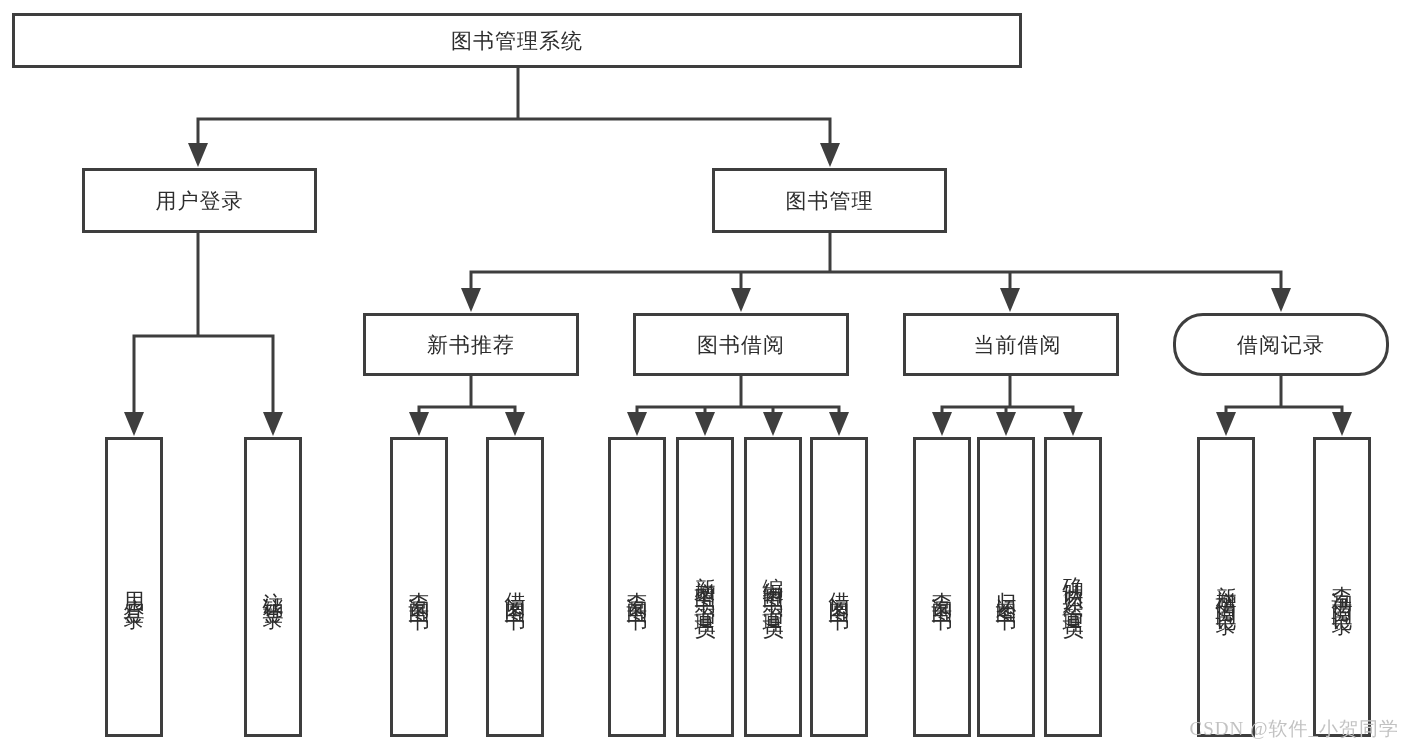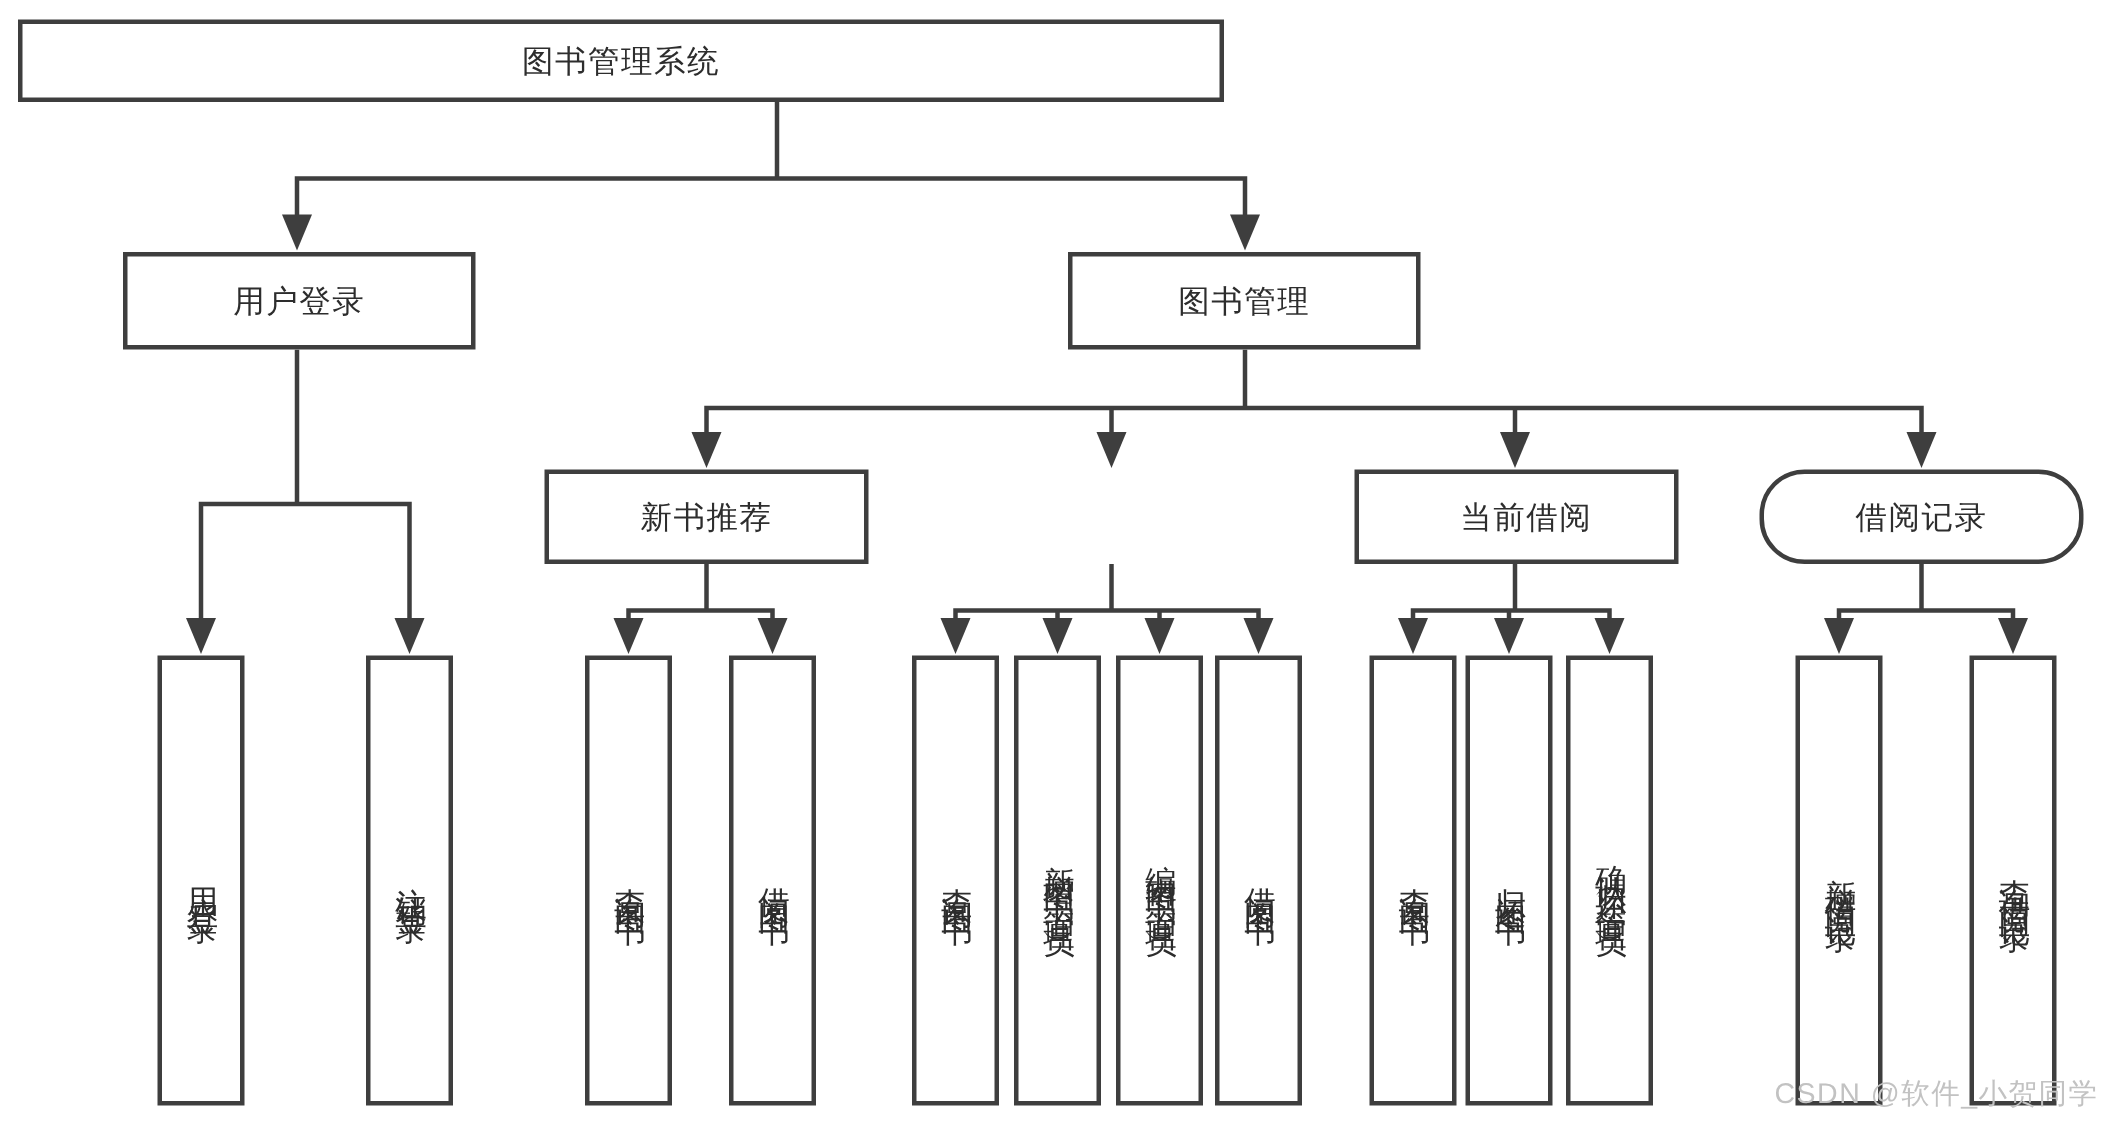--- a/index.html
+++ b/index.html
@@ -46,7 +46,7 @@
     letter-spacing: 1px;
     white-space: nowrap;
   }
-  .node.h-root   { left: 12px;   top: 13px;  width: 804px; height: 55px; }
+  .node.h-root   { left: 12px;   top: 13px;  width: 1010px; height: 55px; }
   .node.h-l2a    { left: 82px;   top: 168px; width: 235px;  height: 65px; }
   .node.h-l2b    { left: 712px;  top: 168px; width: 235px;  height: 65px; }
   .node.h-l3     { top: 313px;   width: 216px; height: 63px; }

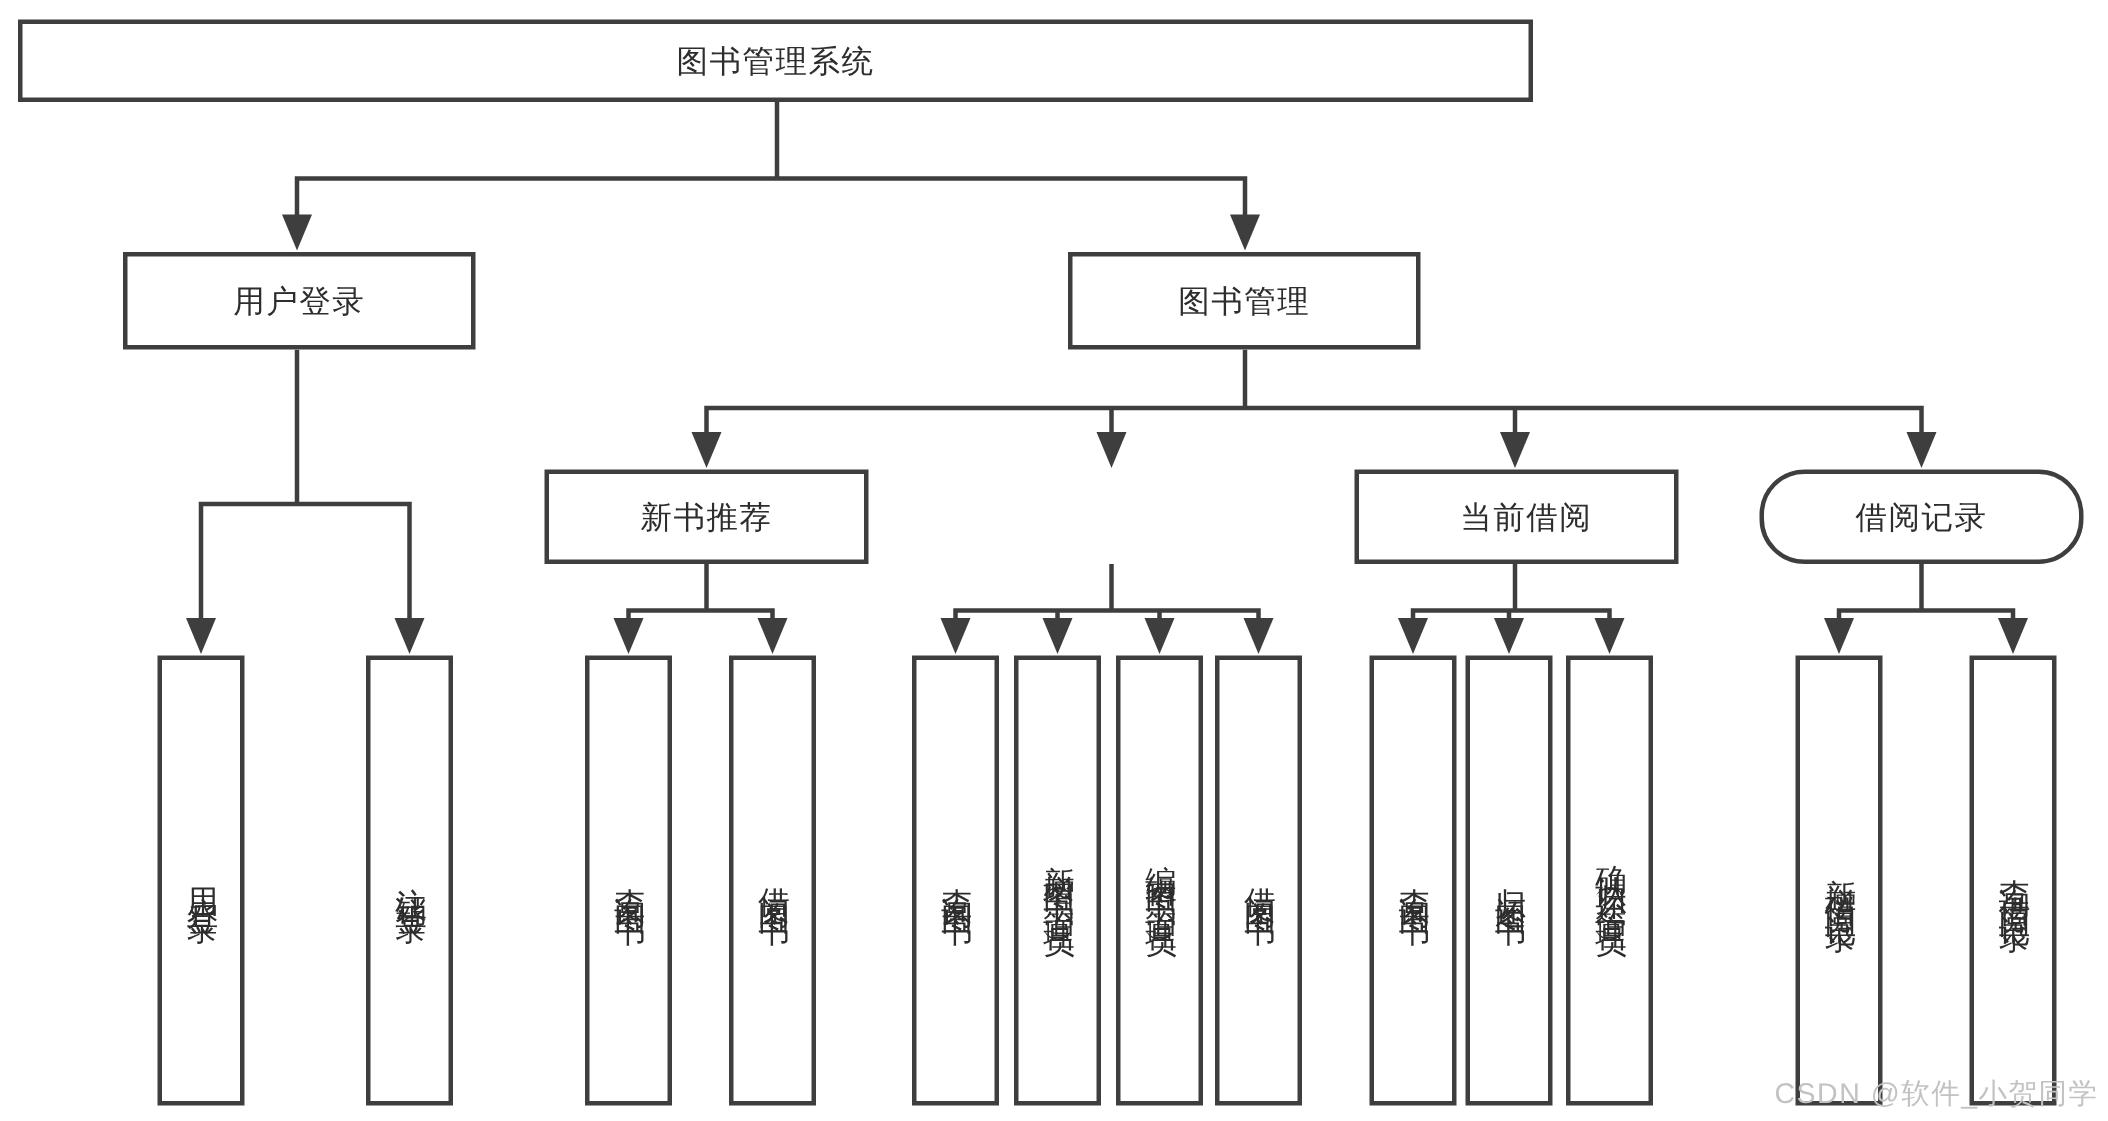--- a/index.html
+++ b/index.html
@@ -145,6 +145,7 @@
   <div class="node h-l3 h-l3a">新书推荐</div>
 
   <div class="node h-l2b">图书管理</div>
+  <div class="node h-l3 h-l3b">图书借阅</div>
   <div class="node h-l3 h-l3c">当前借阅</div>
   <div class="node h-l3 h-l3d">借阅记录</div>
 

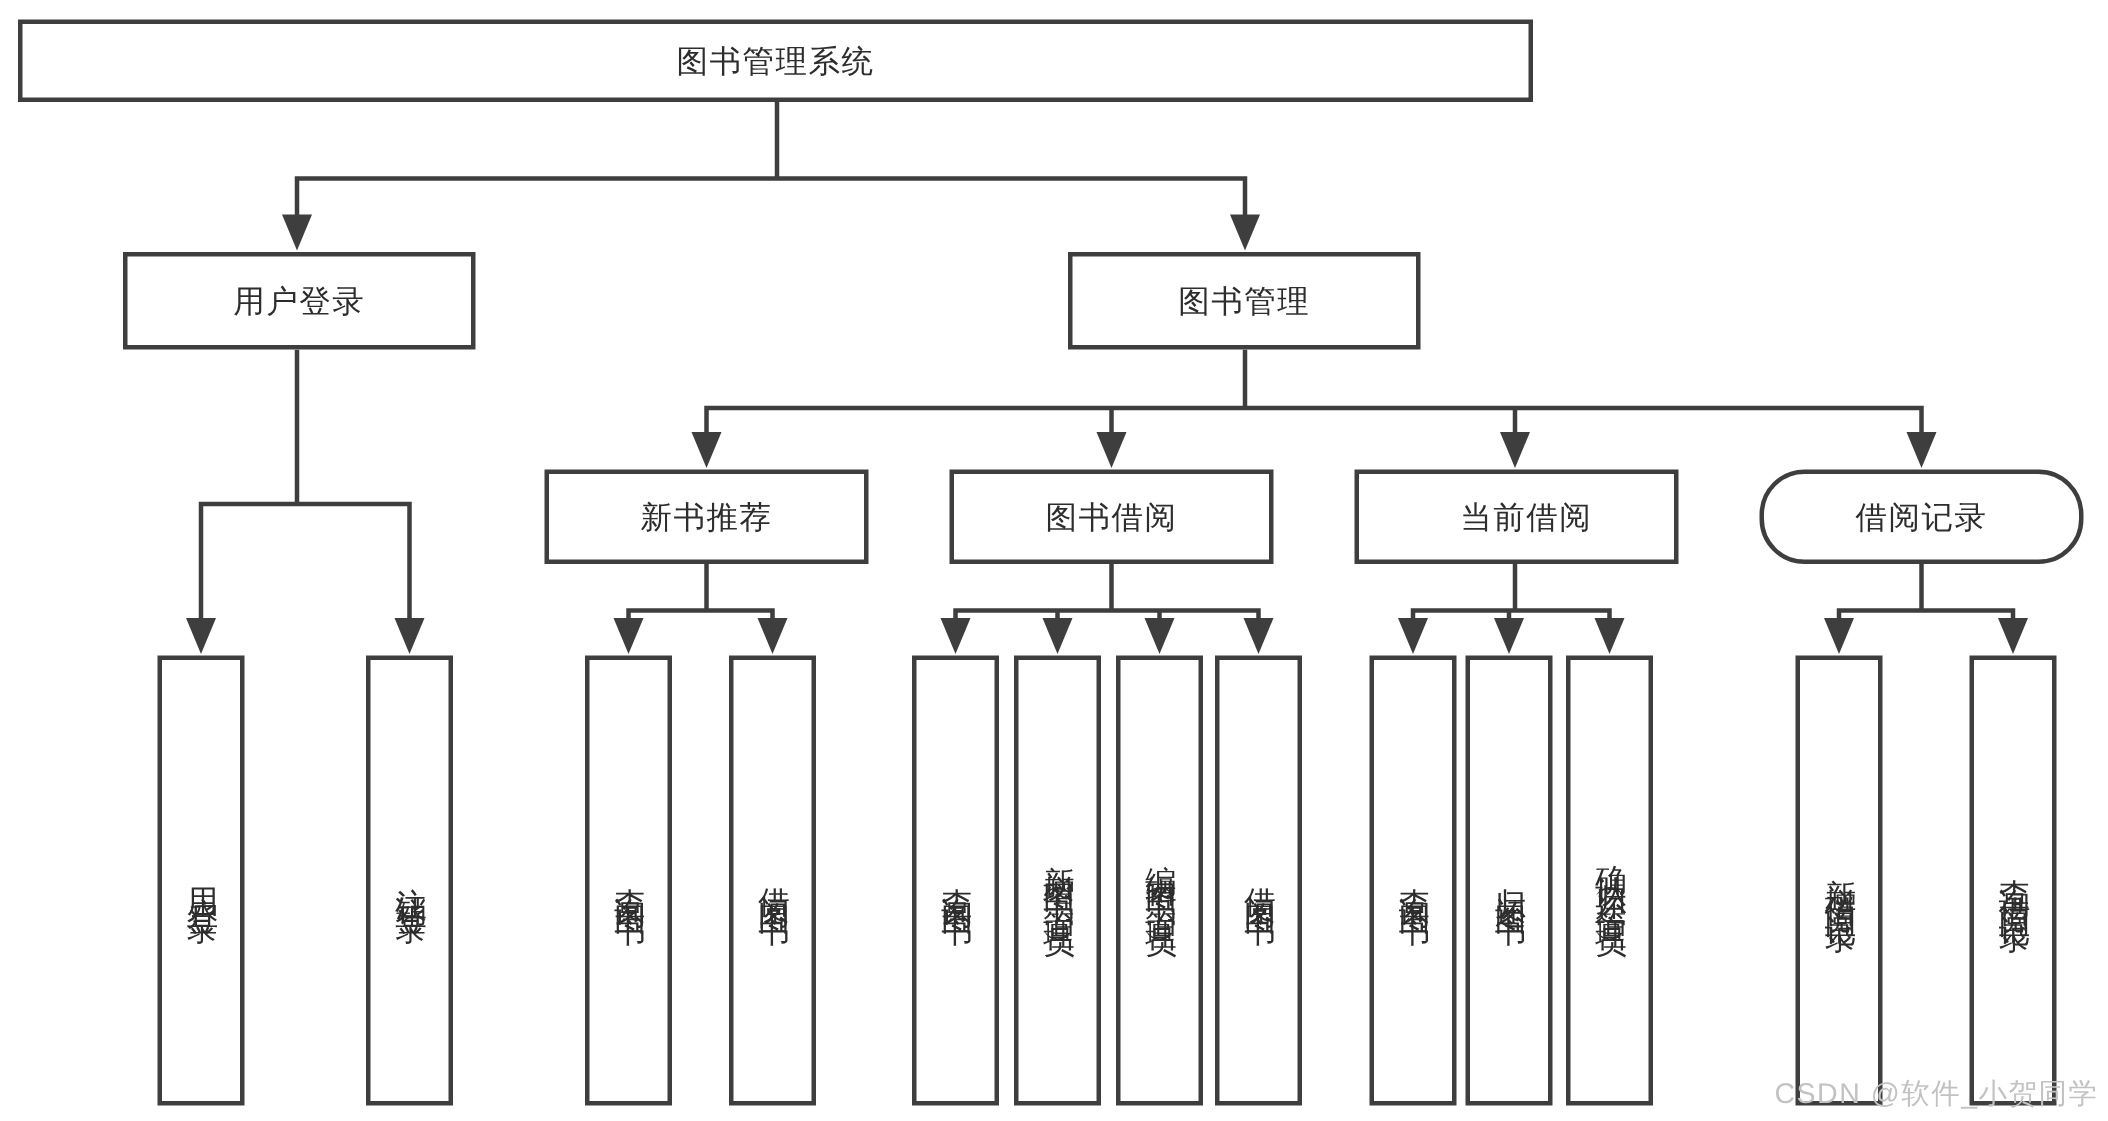--- a/index.html
+++ b/index.html
@@ -84,6 +84,7 @@
     letter-spacing: 1px;
     z-index: 5;
     white-space: nowrap;
+    font-family: Liberation Serif, serif;
   }
 </style>
 </head>

